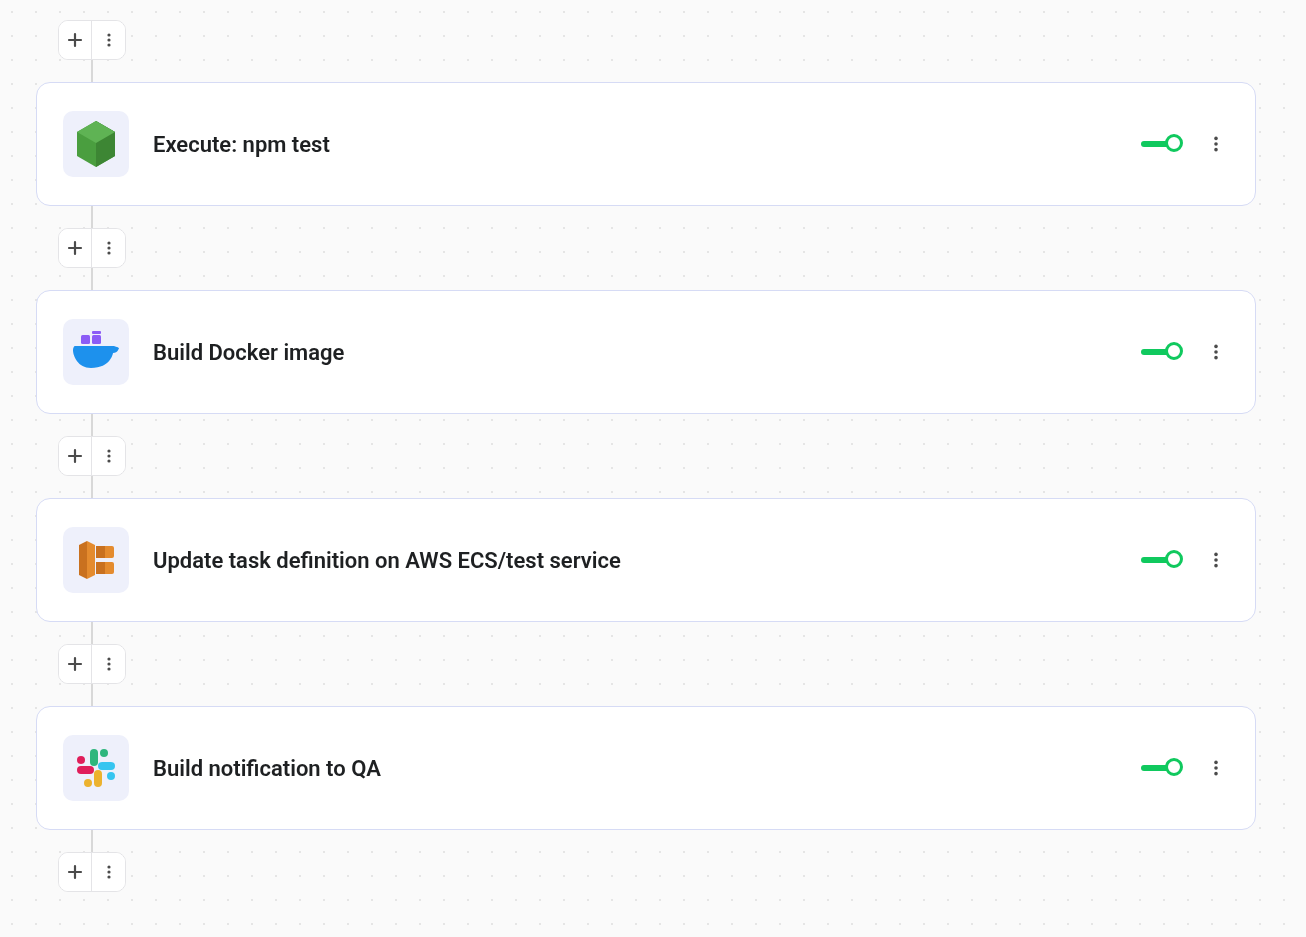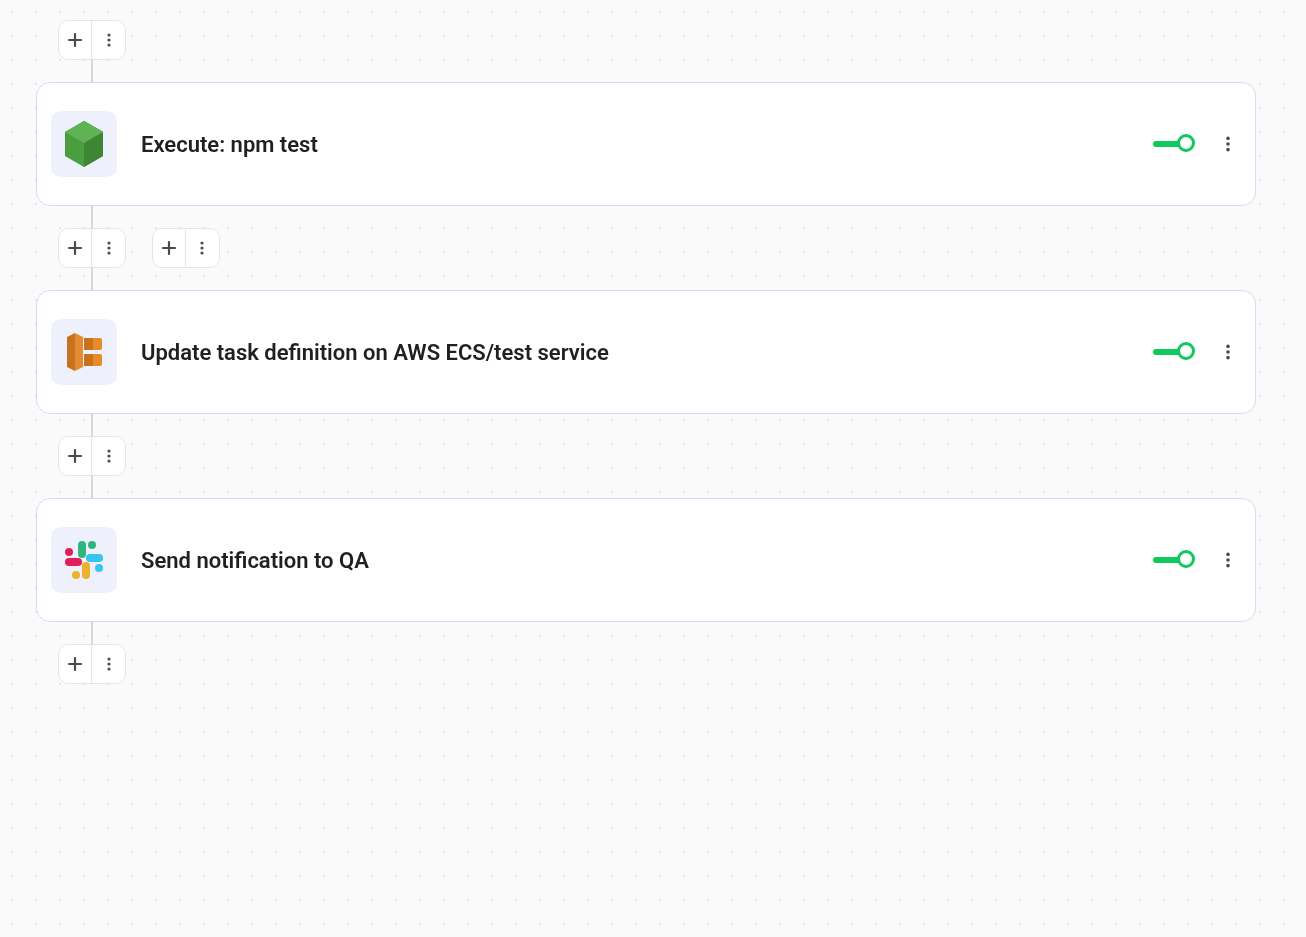--- a/index.html
+++ b/index.html
@@ -56,7 +56,7 @@
       background: #fff;
       border: 1px solid #d6dbf5;
       border-radius: 14px;
-      padding: 28px 14px;
+      padding: 28px 26px;
       margin: 22px 0 22px 0;
       position: relative;
       z-index: 1;

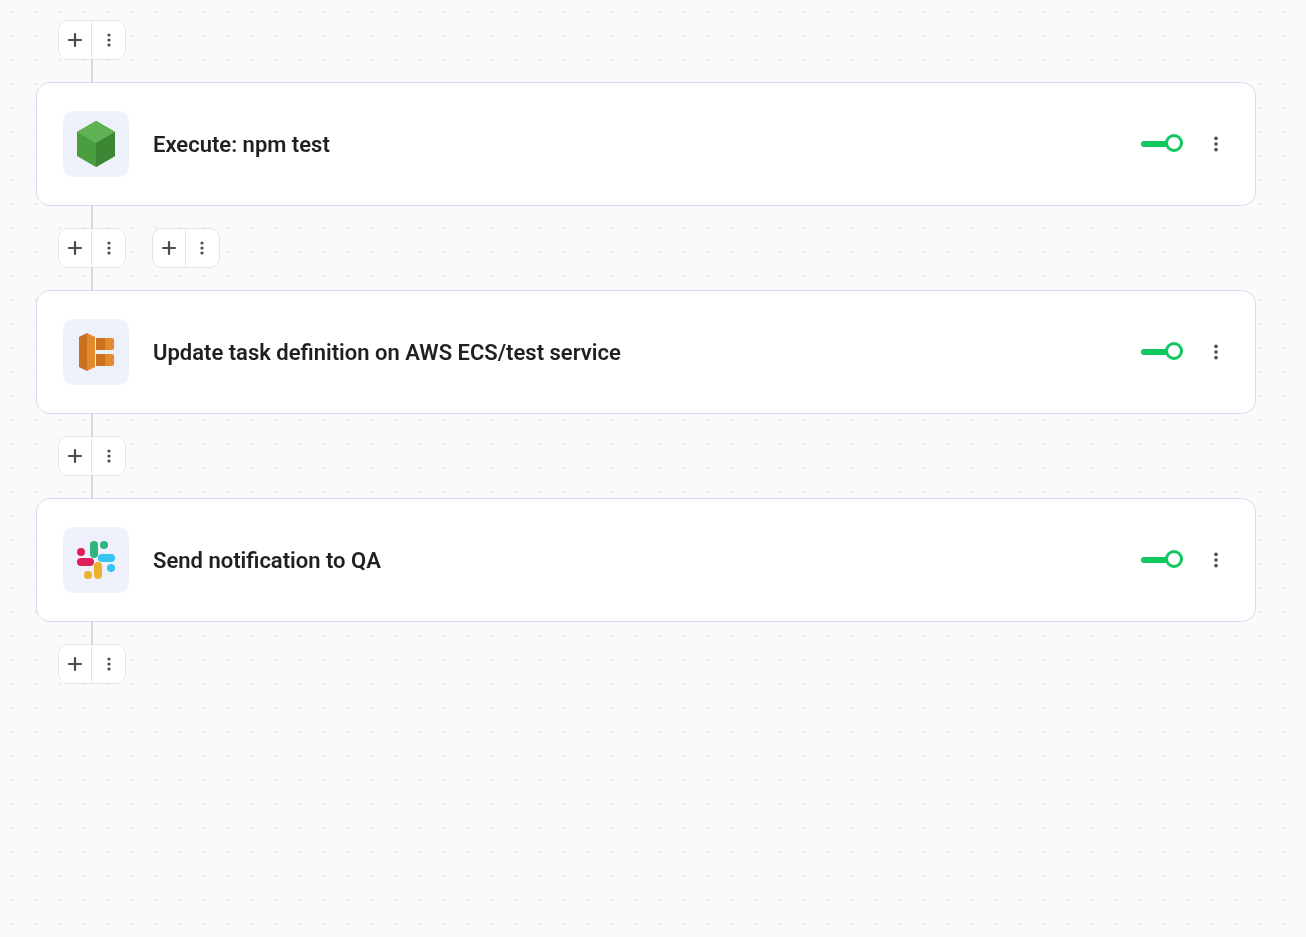--- a/index.html
+++ b/index.html
@@ -175,6 +175,28 @@
   </div>
 
   
+  <div class="step-card">
+    <div class="step-icon-box">
+      <svg width="50" height="42" viewBox="0 0 50 42">
+        <rect x="10" y="4" width="9" height="9" rx="1.5" fill="#8b5cf6"></rect>
+        <rect x="21" y="4" width="9" height="9" rx="1.5" fill="#8b5cf6"></rect>
+        <rect x="21" y="0" width="9" height="3" rx="1" fill="#8b5cf6"></rect>
+        <path d="M4 15 h37 c4 0 7 2 7 2 s-1 5-6 5 c0 0-2 15-22 15 C7 37 2 25 2 19 C2 17 3 15 4 15 Z" fill="#1d91ed"></path>
+      </svg>
+    </div>
+    <div class="step-title">Build Docker image</div>
+    <div class="toggle">
+      <div class="toggle-track"></div>
+      <div class="toggle-knob"></div>
+    </div>
+    <button class="card-more">
+      <svg width="18" height="18" viewBox="0 0 16 16">
+          <circle cx="8" cy="3" r="1.6" fill="currentColor"></circle>
+          <circle cx="8" cy="8" r="1.6" fill="currentColor"></circle>
+          <circle cx="8" cy="13" r="1.6" fill="currentColor"></circle>
+        </svg>
+    </button>
+  </div>
 
   
   <div class="add-block">

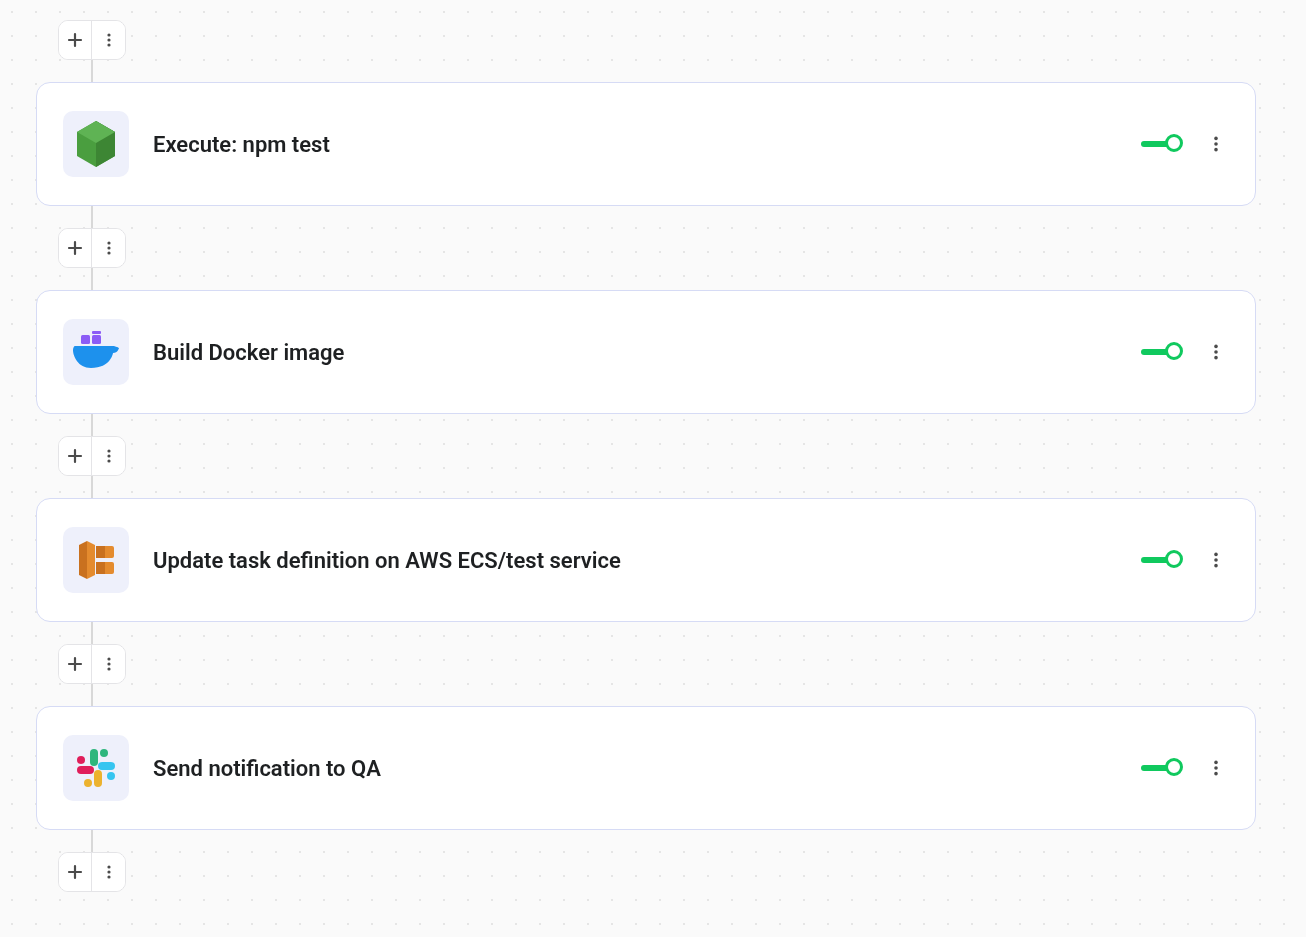--- a/index.html
+++ b/index.html
@@ -270,7 +270,7 @@
         <circle cx="7" cy="14" r="4" fill="#e01e5a"></circle>
       </svg>
     </div>
-    <div class="step-title">Send notification to QA</div>
+    <div class="step-title">Build notification to QA</div>
     <div class="toggle">
       <div class="toggle-track"></div>
       <div class="toggle-knob"></div>

